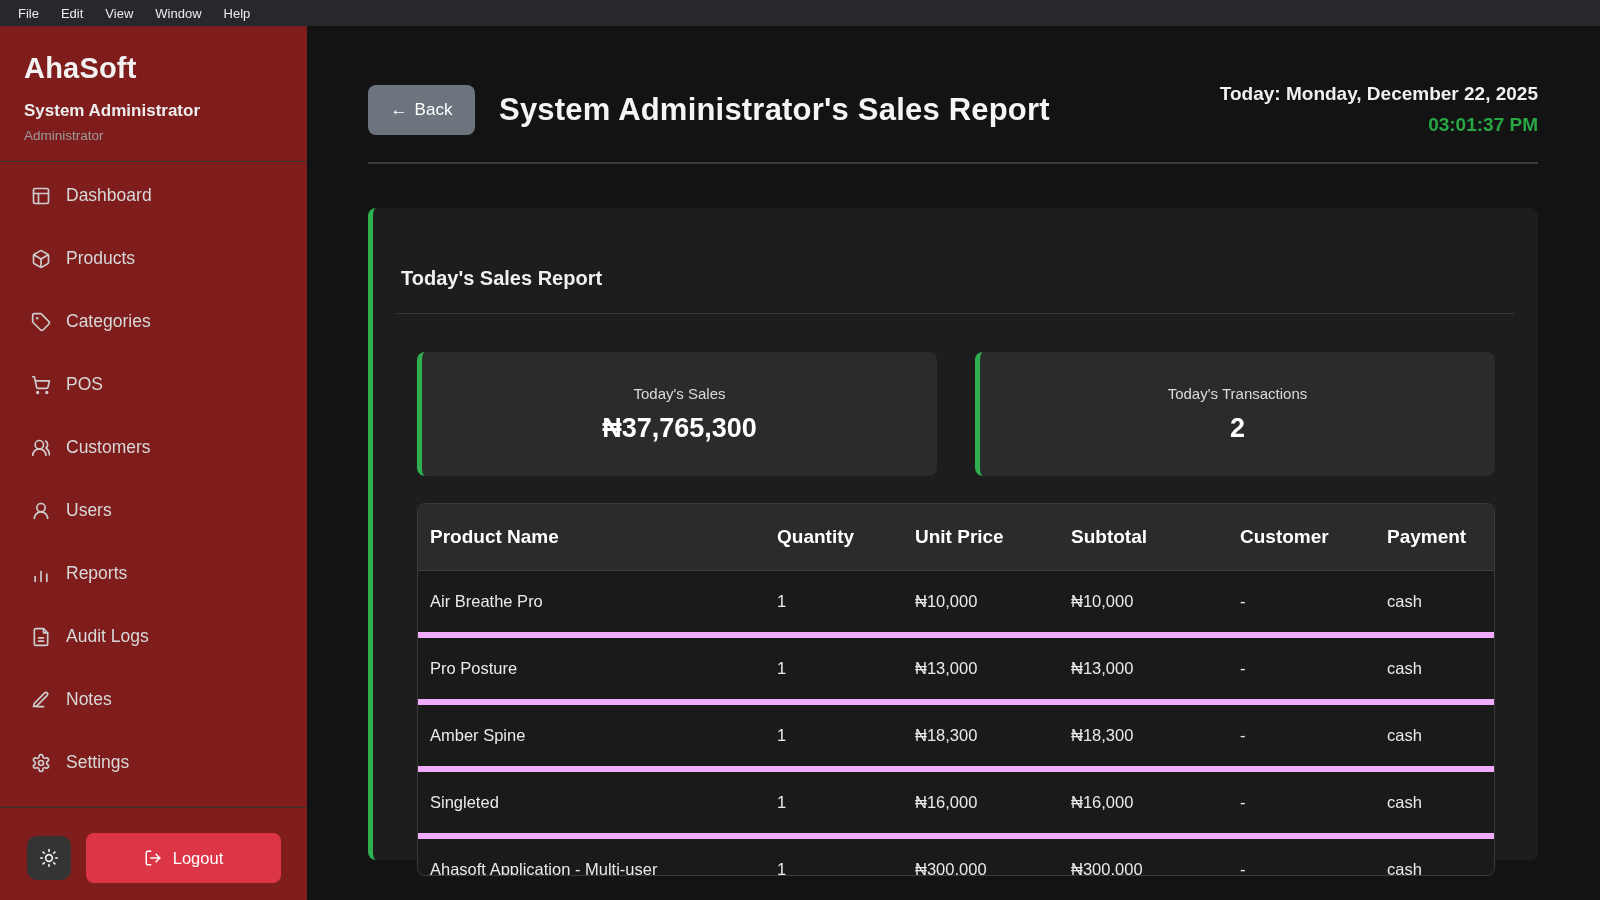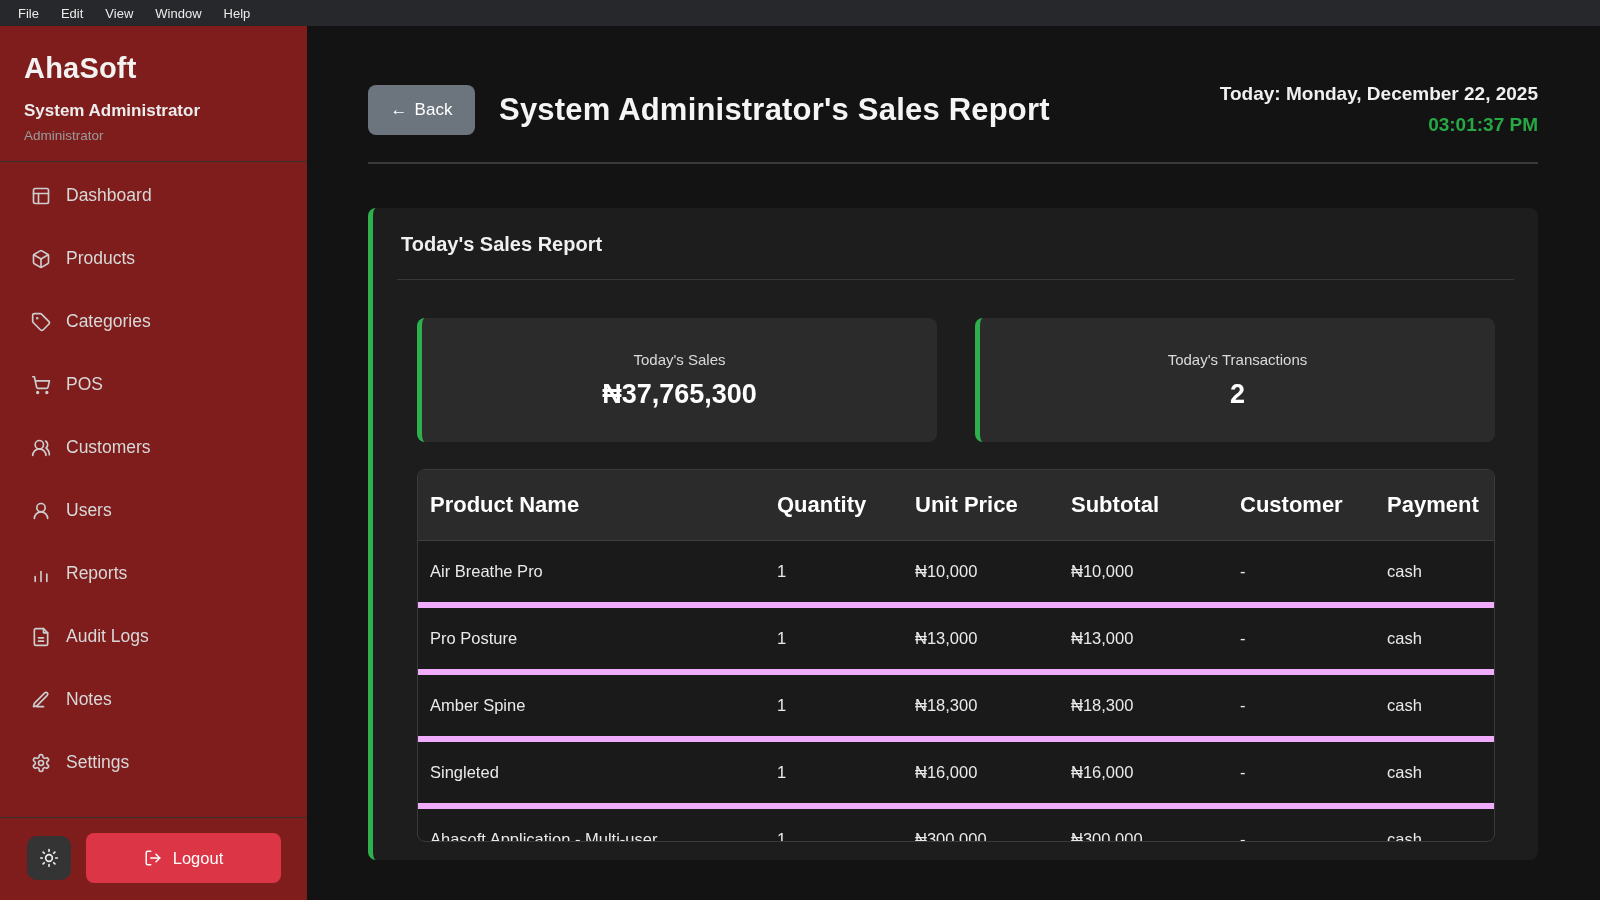--- a/index.html
+++ b/index.html
@@ -51,7 +51,7 @@
   
   .report-card { margin-top:44px; height:652px; background:#1d1d1d; border-radius:8px;
                  border-left:5px solid; padding:25px 24px 0 24px; }
-  .card-title { font-size:20px; font-weight:600; color:#f0f0f0; padding-left:4px; }
+  .card-title { font-size:20px; font-weight:600; color:#f0f0f0; padding-left:4px;margin-top:34px; }
   .card-divider { height:1px; background:#383838; margin-top:23px; }
 
   .stats-row { display:grid; grid-template-columns:1fr 1fr; gap:38px; margin:38px 19px 0 20px; }

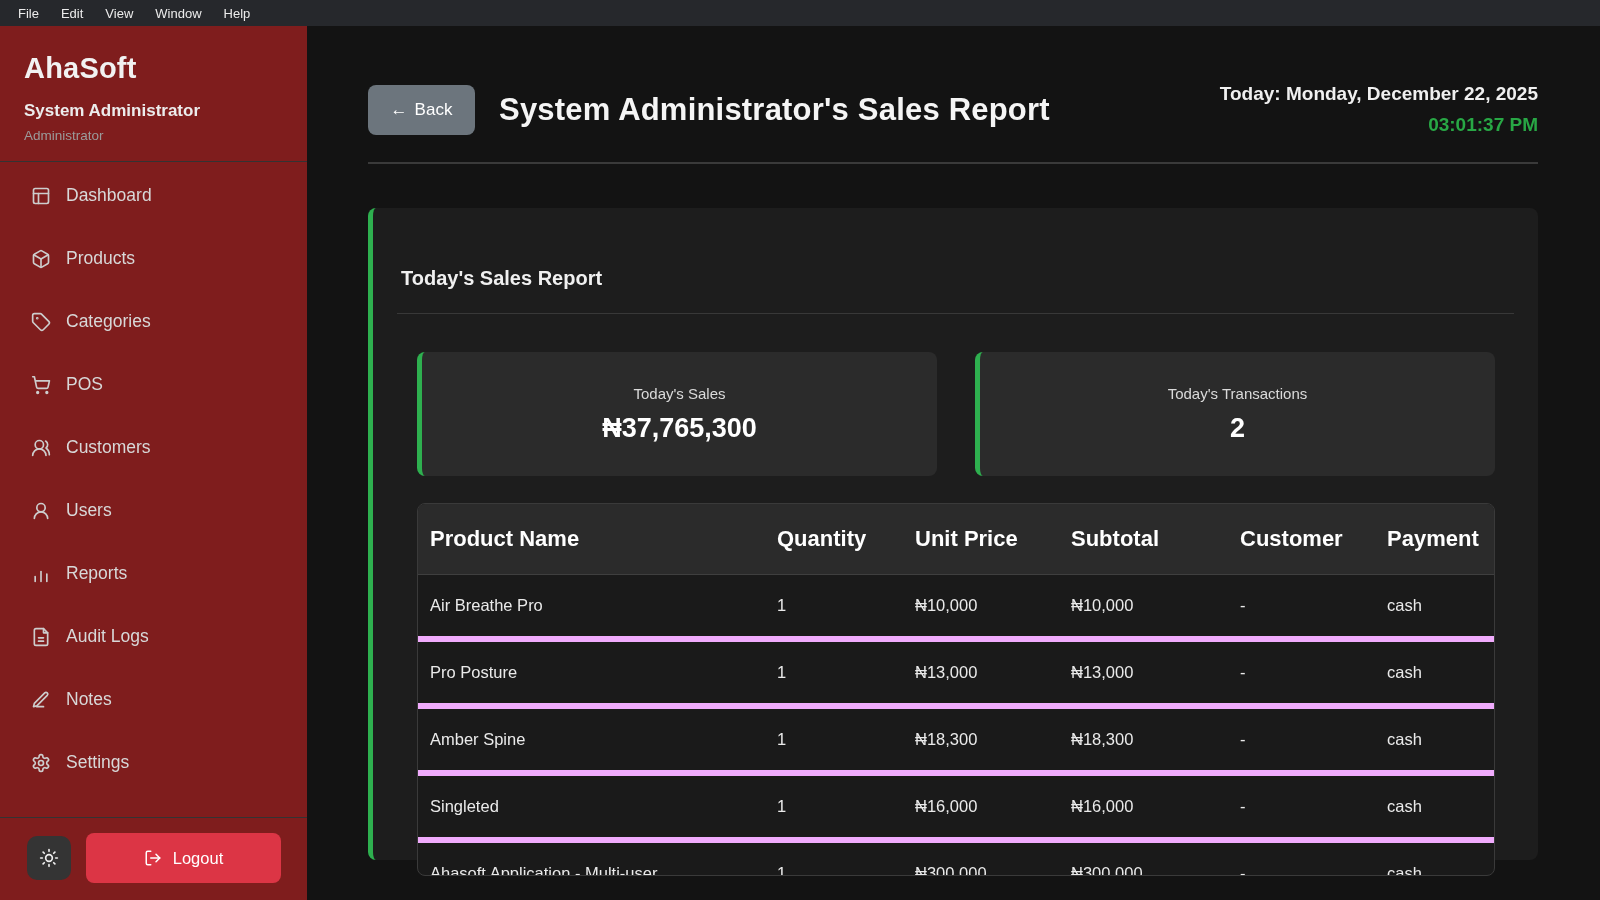--- a/index.html
+++ b/index.html
@@ -63,7 +63,7 @@
   .table-wrap { margin:27px 19px 0 20px; height:373px; overflow:hidden;
                 border:1px solid #3a3a3a; border-radius:8px; background:#1a1a1a; }
   table { width:100%; border-collapse:collapse; table-layout:fixed; }
-  th { background:#2b2b2b; text-align:left; font-size:22px; font-weight:bold; color:#fff;
+  th { background:#2b2b2b; text-align:left; font-size:19px; font-weight:bold; color:#fff;
        padding:22px 12px; border-bottom:1px solid #3f3f3f; }
   td { font-size:16.5px; color:#eaeaea; padding:21px 12px; border-bottom:6px solid #f0abfc;
        white-space:nowrap; overflow:hidden; }

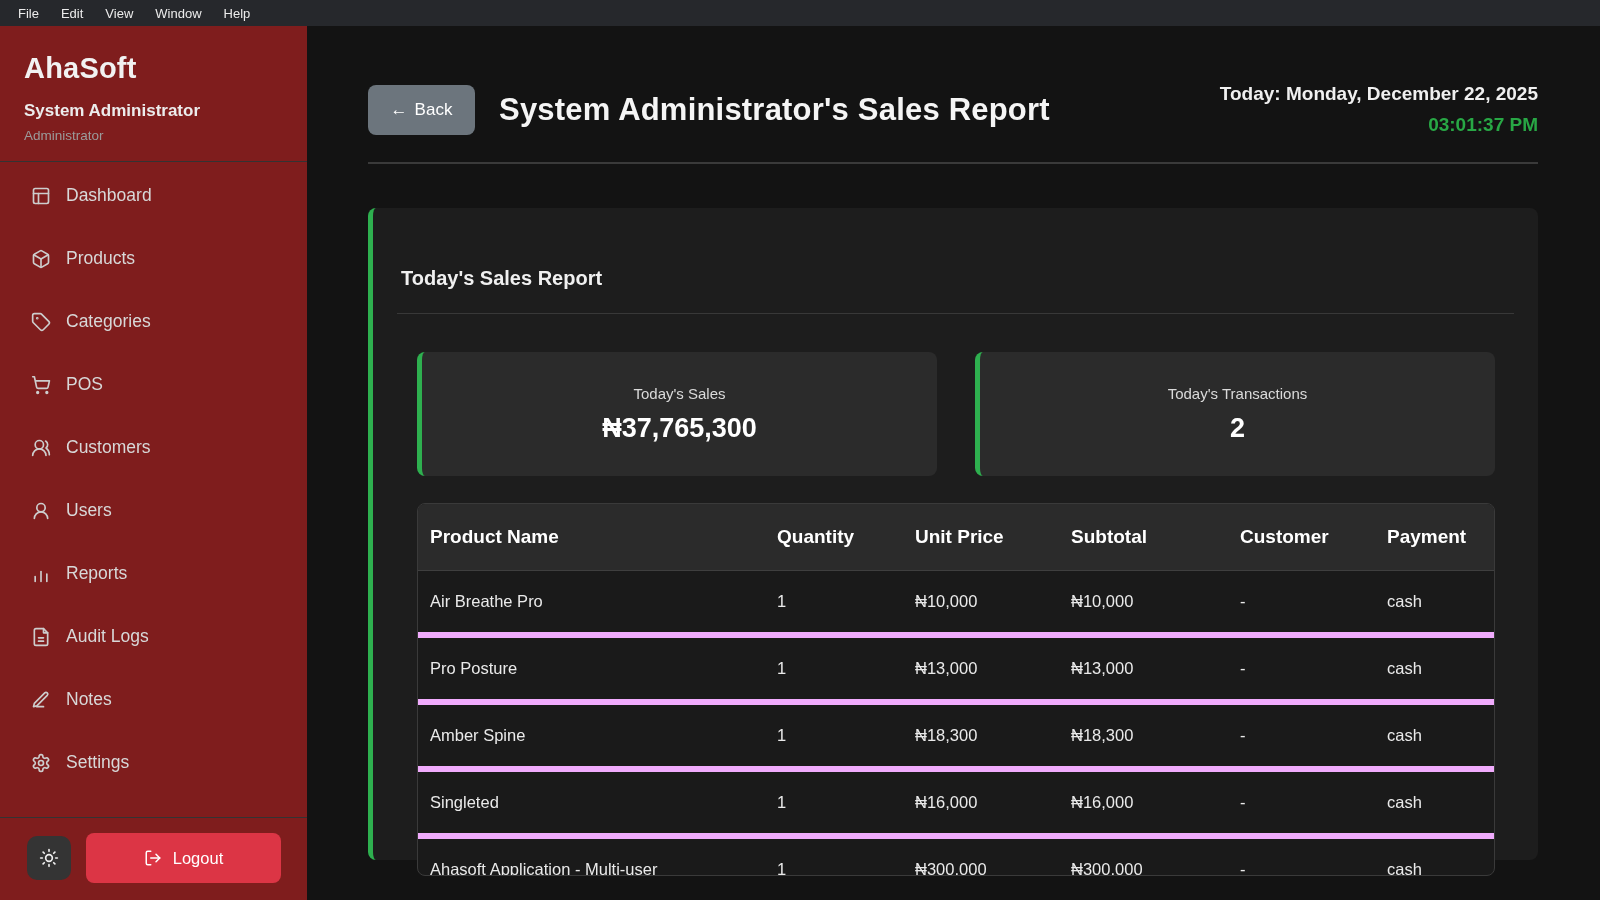--- a/index.html
+++ b/index.html
@@ -25,7 +25,7 @@
   .nav-item svg { width:20px; height:20px; stroke:#cdcdcd; fill:none; stroke-width:2;
                   stroke-linecap:round; stroke-linejoin:round; flex-shrink:0; }
   .nav-label { font-size:17.5px; color:#d8d8d8; }
-  .sidebar-footer { margin-top:auto; border-top:1px solid #333; padding:15px 26px 17px 27px;
+  .sidebar-footer { margin-top:auto; border-top:1px solid #333; padding:25px 26px 17px 27px;
                     display:flex; align-items:center; gap:15px; }
   .theme-btn { width:44px; height:44px; background:#343434; border:none; border-radius:10px;
                display:flex; align-items:center; justify-content:center; cursor:pointer; }

